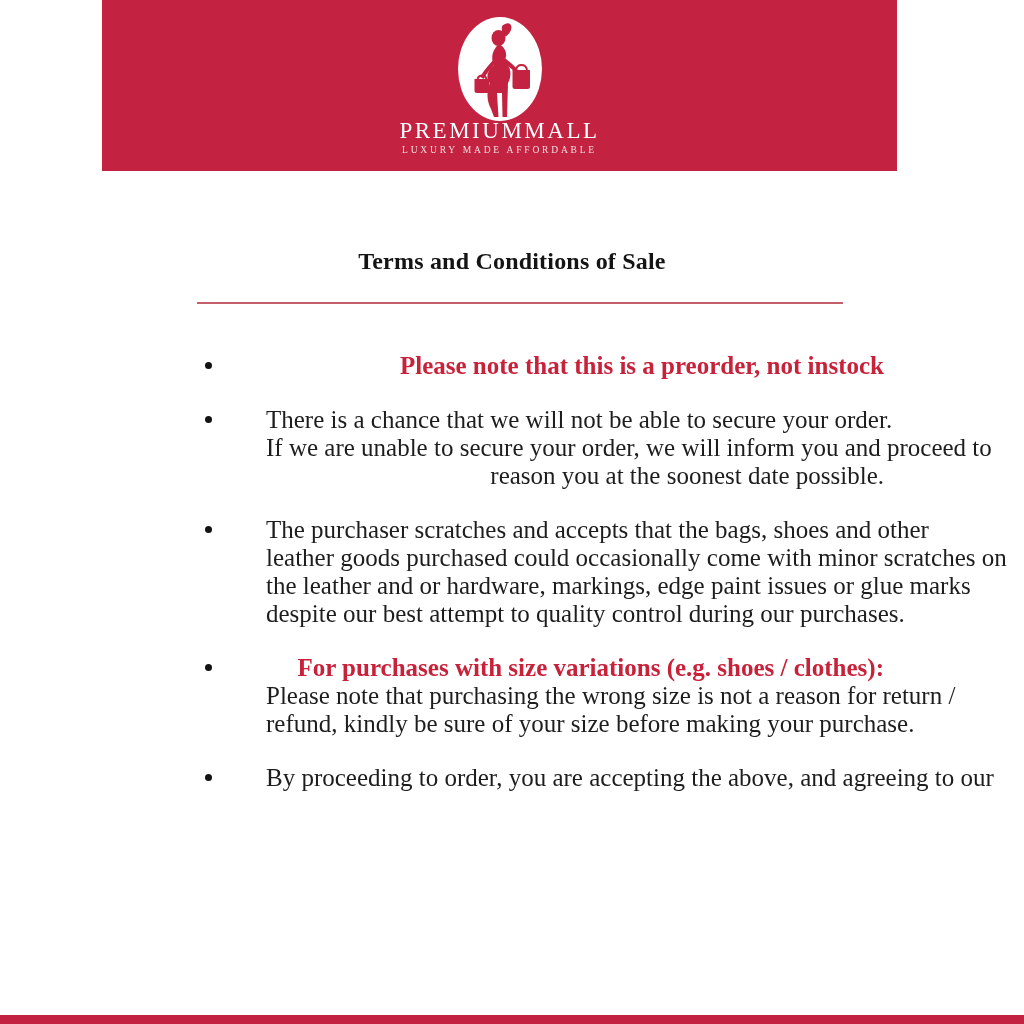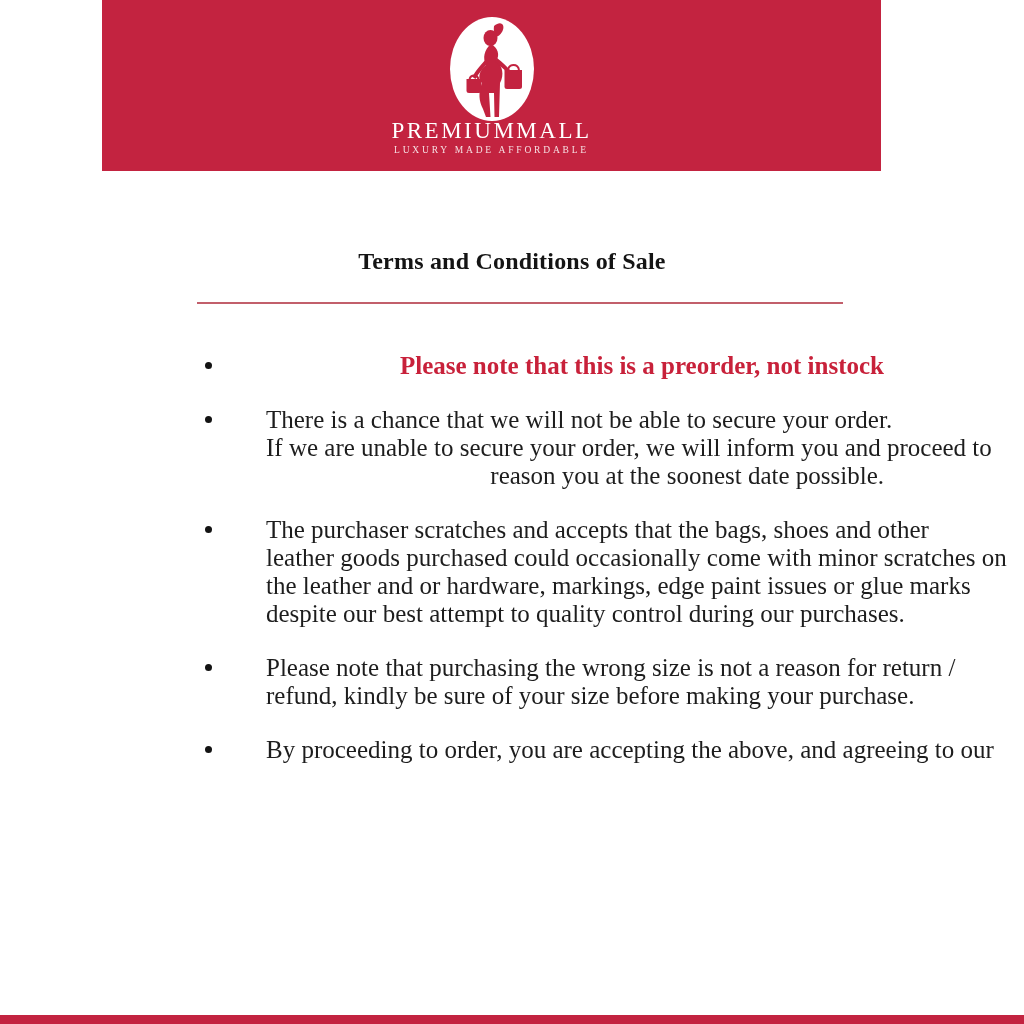--- a/index.html
+++ b/index.html
@@ -20,6 +20,7 @@
     width: 779px;
     height: 171px;
     background: #c32340;
+    padding-left: 16px;
   }
   .logo-circle {
     position: absolute;

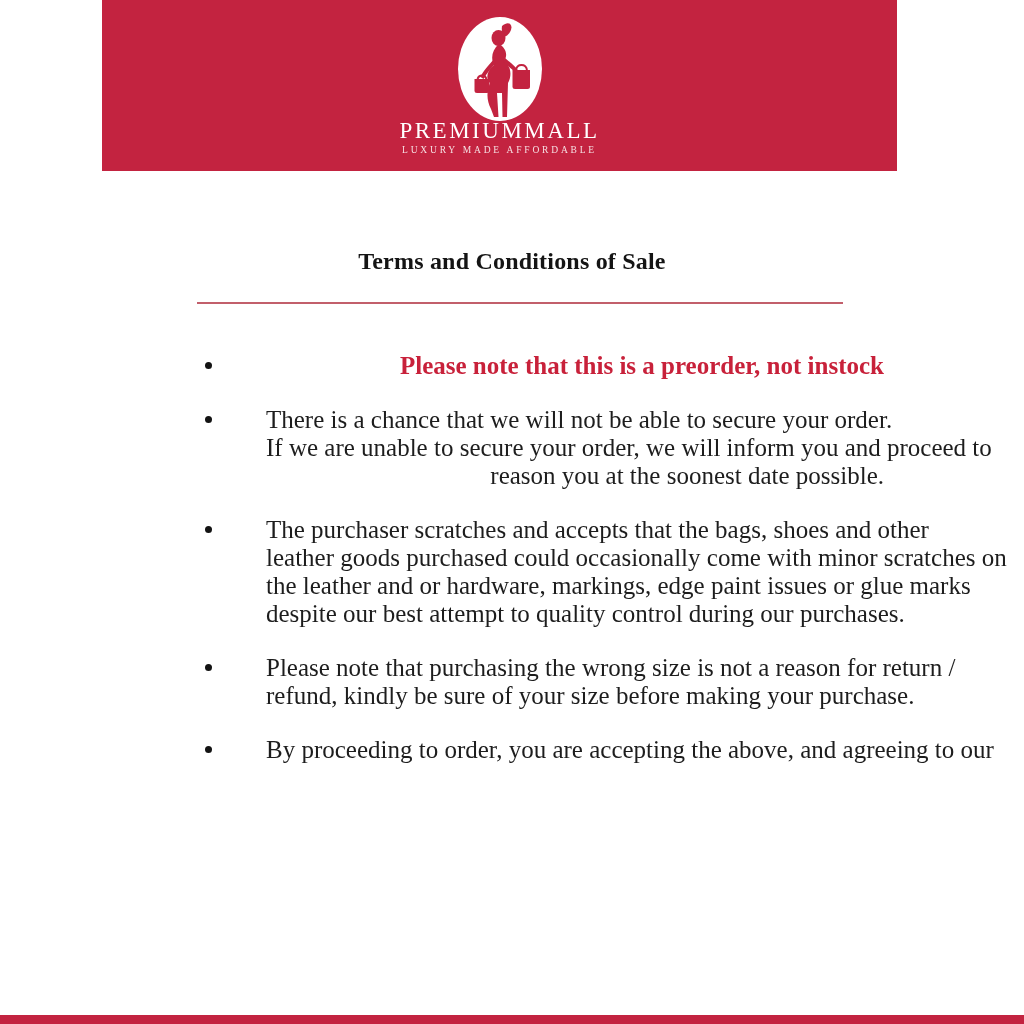--- a/index.html
+++ b/index.html
@@ -193,6 +193,7 @@
 
     <div class="term-item">
       <span class="bullet-dot"></span>
+      <div class="term-heading">For purchases with size variations (e.g. shoes / clothes):</div>
       <div class="term-line">Please note that purchasing the wrong size is not a reason for return /</div>
       <div class="term-line">refund, kindly be sure of your size before making your purchase.</div>
     </div>

